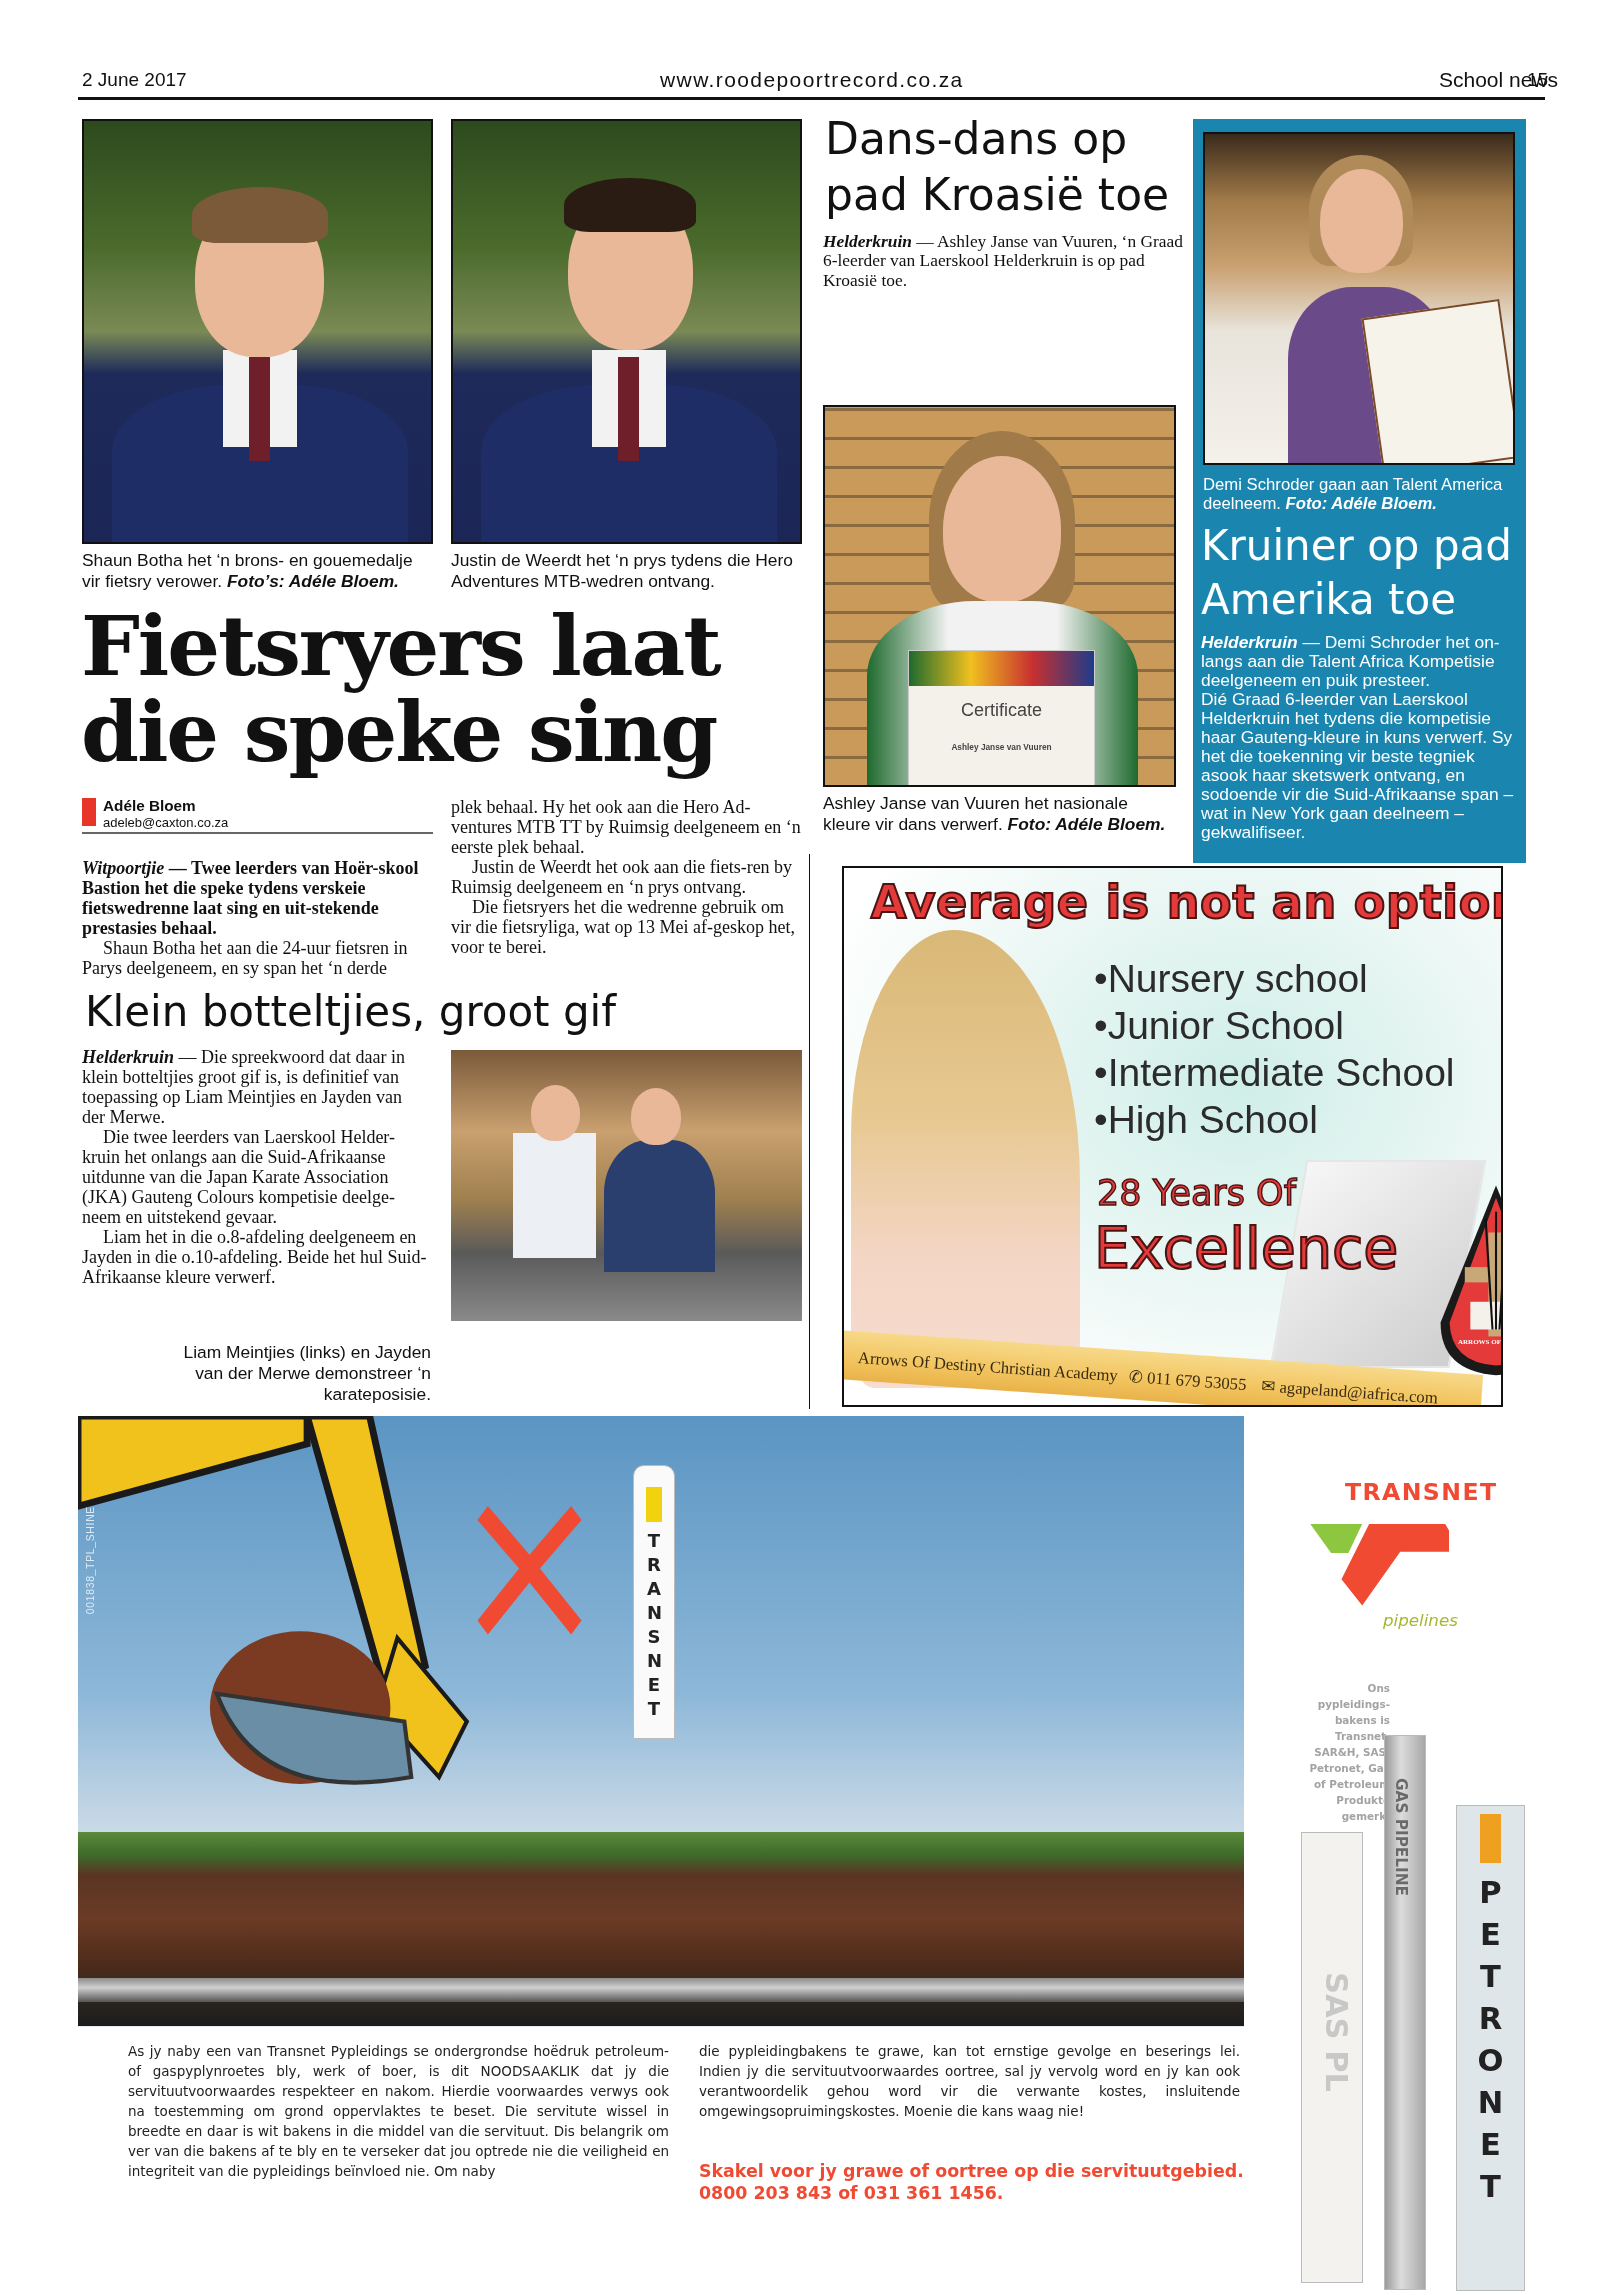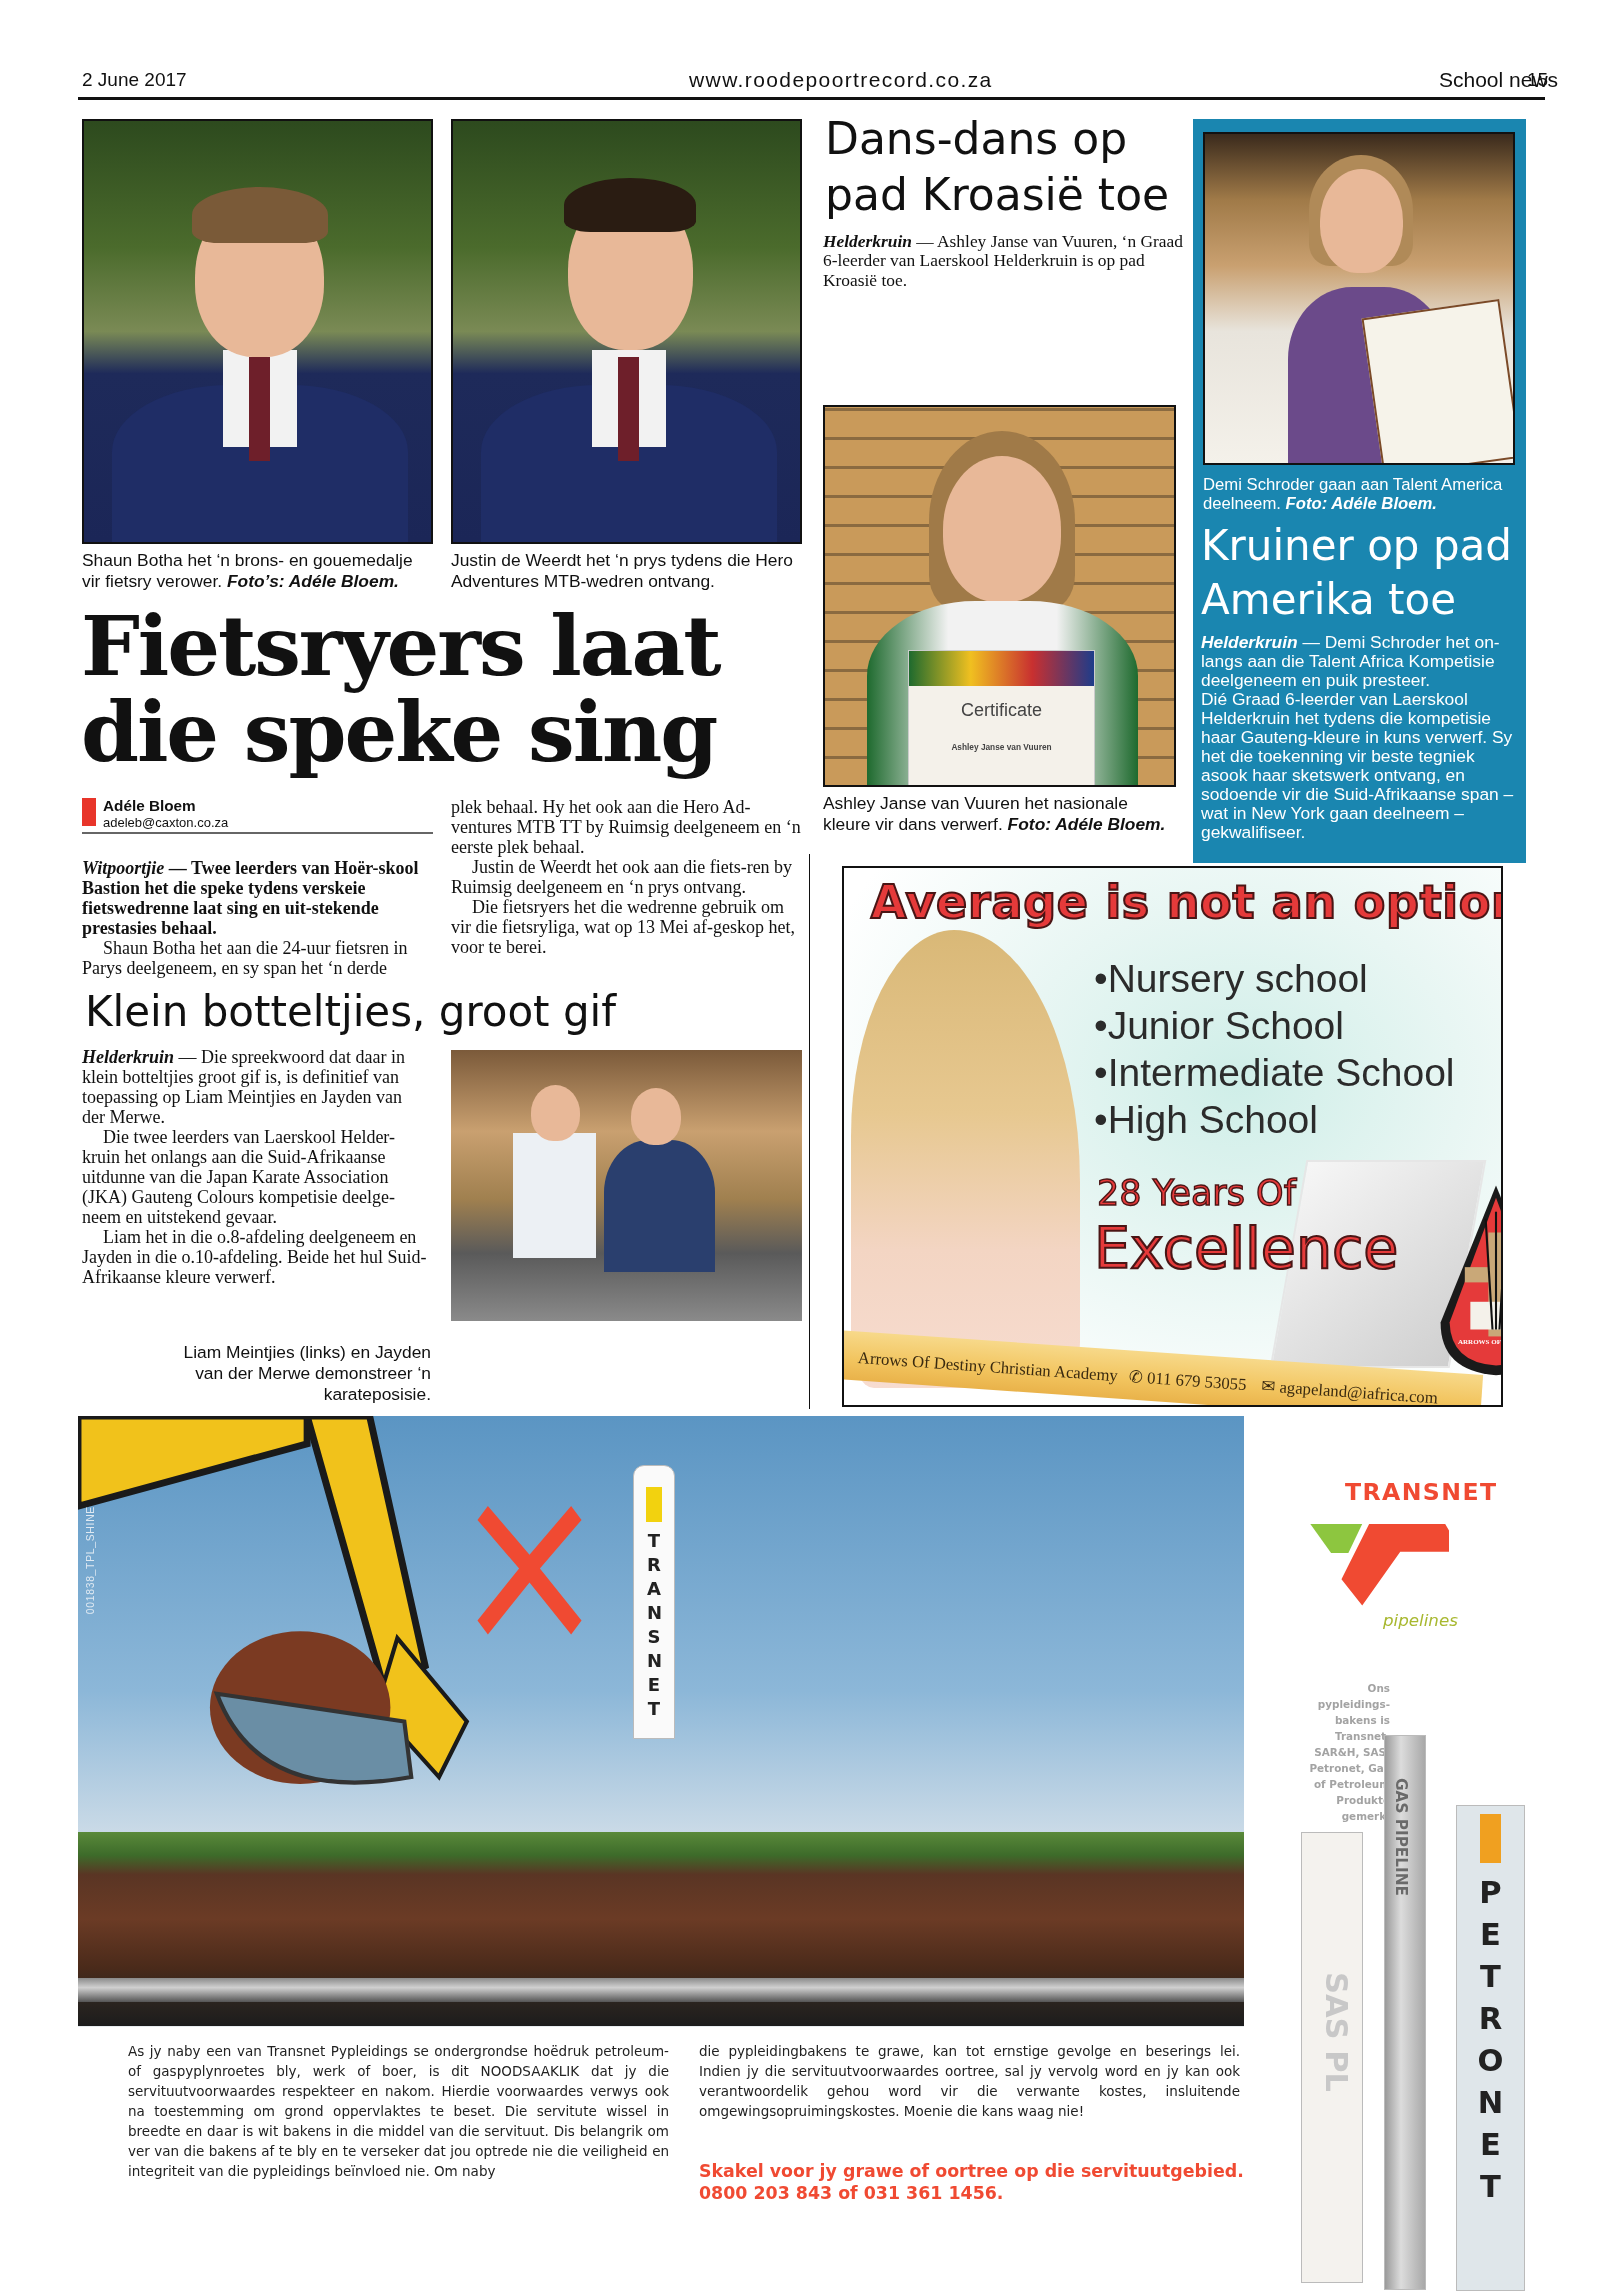--- a/index.html
+++ b/index.html
@@ -11,7 +11,7 @@
 
   
   .hdr-date { left: 82px; top: 69px; font-size: 19px; }
-  .hdr-url { left: 689px; top: 68px; font-size: 21px; letter-spacing: 1.4px; }
+  .hdr-url { left: 660px; top: 68px; font-size: 21px; letter-spacing: 1.4px; }
   .hdr-section { left: 1395px; top: 68px; font-size: 21px; margin-left: 44px; }
   .hdr-page { left: 1527px; top: 69px; font-size: 19px; }
   .hdr-rule { left: 78px; top: 97px; width: 1467px; height: 2.8px; background: #111; }

